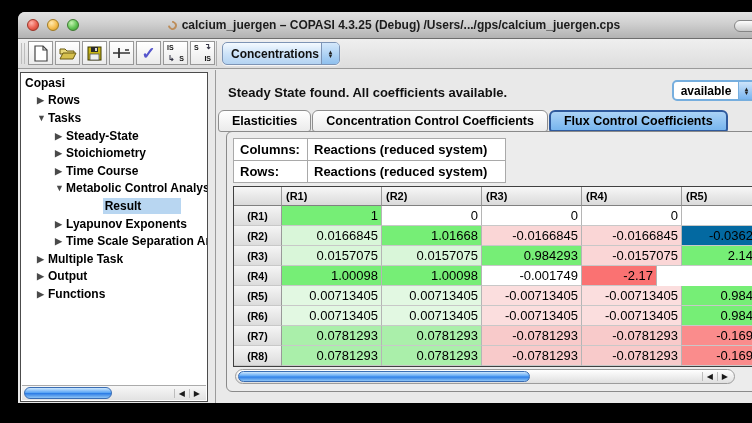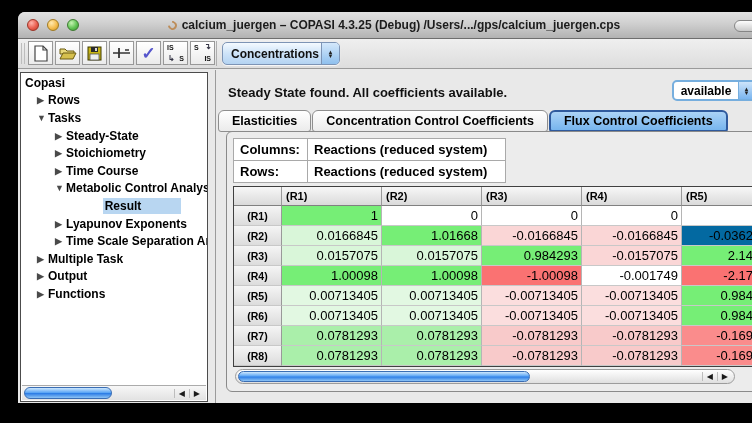--- a/index.html
+++ b/index.html
@@ -329,7 +329,6 @@
               <div class="dt-cell rowhdr w-corner">(R4)</div>
               <div class="dt-cell num w-col" style="background: rgb(118, 238, 118);">1.00098</div>
               <div class="dt-cell num w-col" style="background: rgb(118, 238, 118);">1.00098</div>
-              <div class="dt-cell num w-col" style="background: rgb(250, 114, 114);">-1.00098</div>
               <div class="dt-cell num w-col" style="background: rgb(255, 255, 255);">-0.001749</div>
               <div class="dt-cell num w-last" style="background: rgb(250, 114, 114);">-2.17</div>
             </div>

